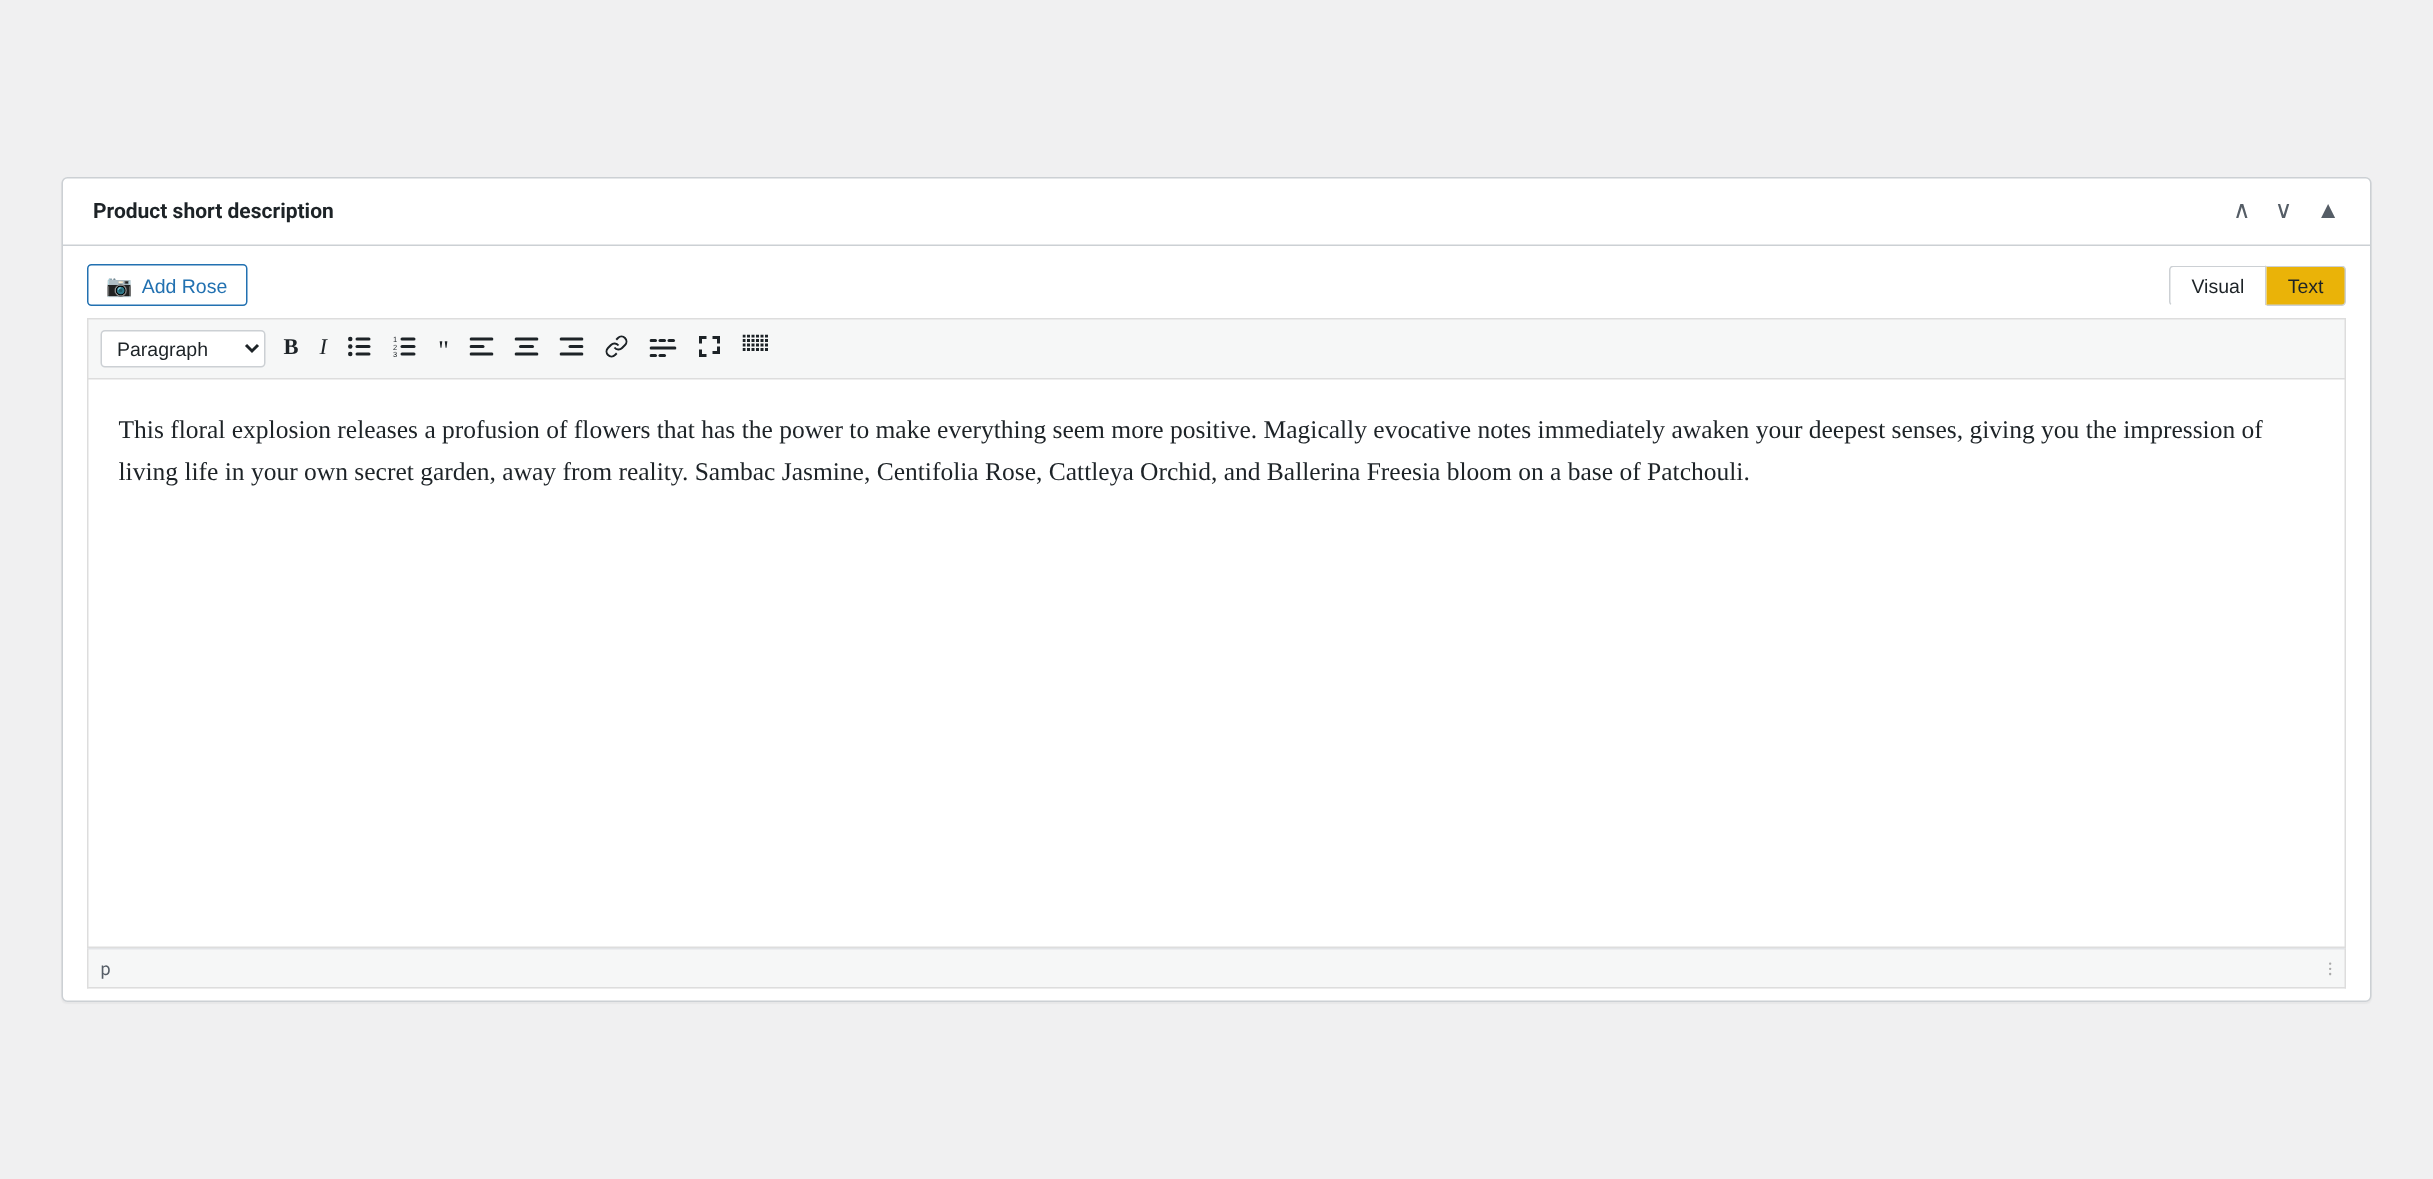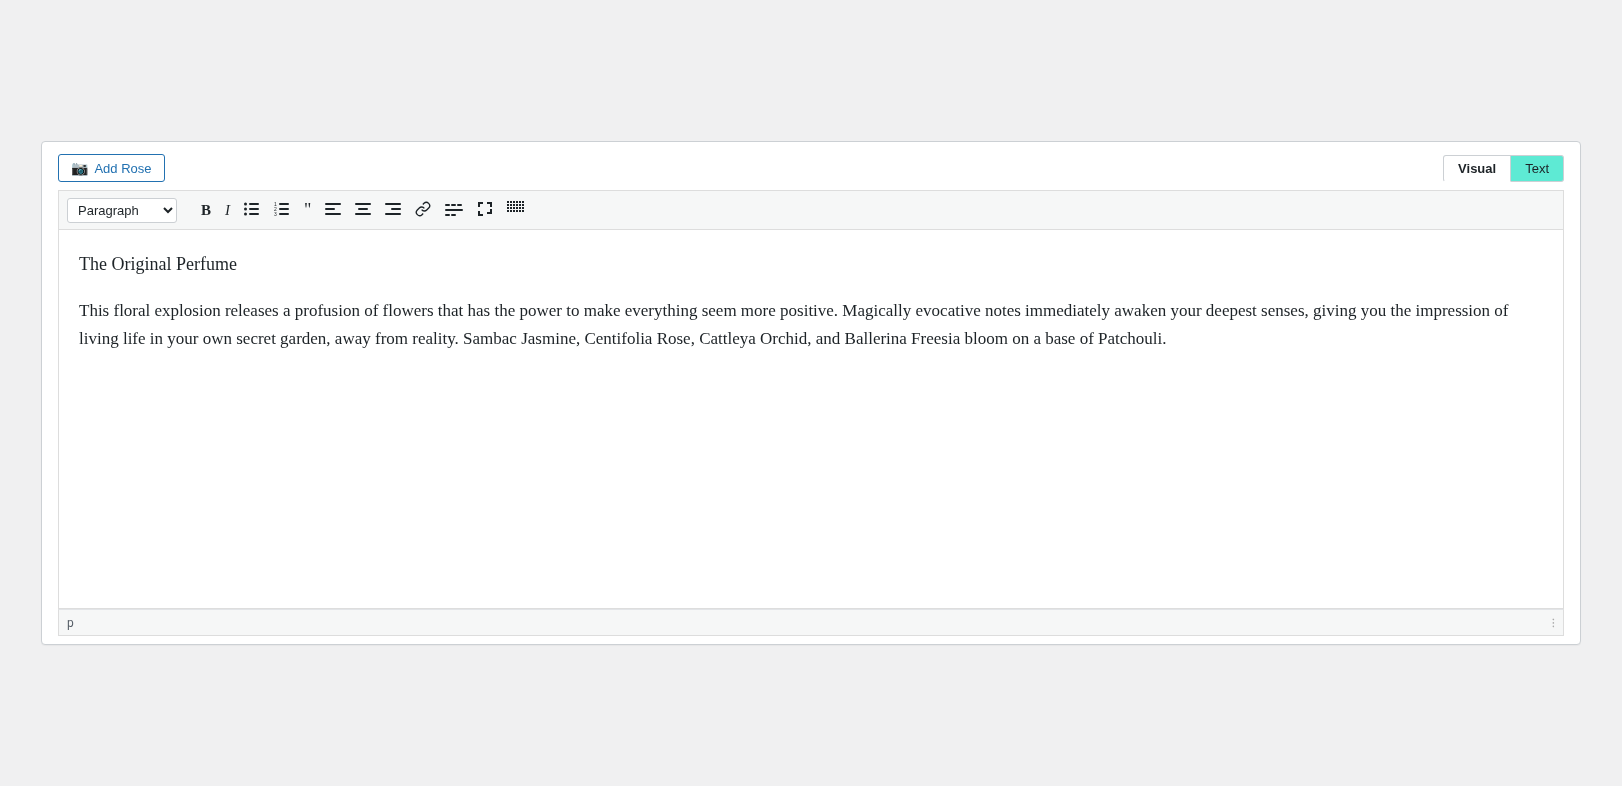--- a/index.html
+++ b/index.html
@@ -176,6 +176,14 @@
 
 <div class="panel">
 
+  <div class="panel-header">
+    <span class="panel-title">Product short description</span>
+    <div class="panel-controls">
+      <button class="panel-control-btn" title="Collapse">∧</button>
+      <button class="panel-control-btn" title="Expand">∨</button>
+      <button class="panel-control-btn" title="Move Up">▲</button>
+    </div>
+  </div>
 
   <div class="editor-wrapper">
 

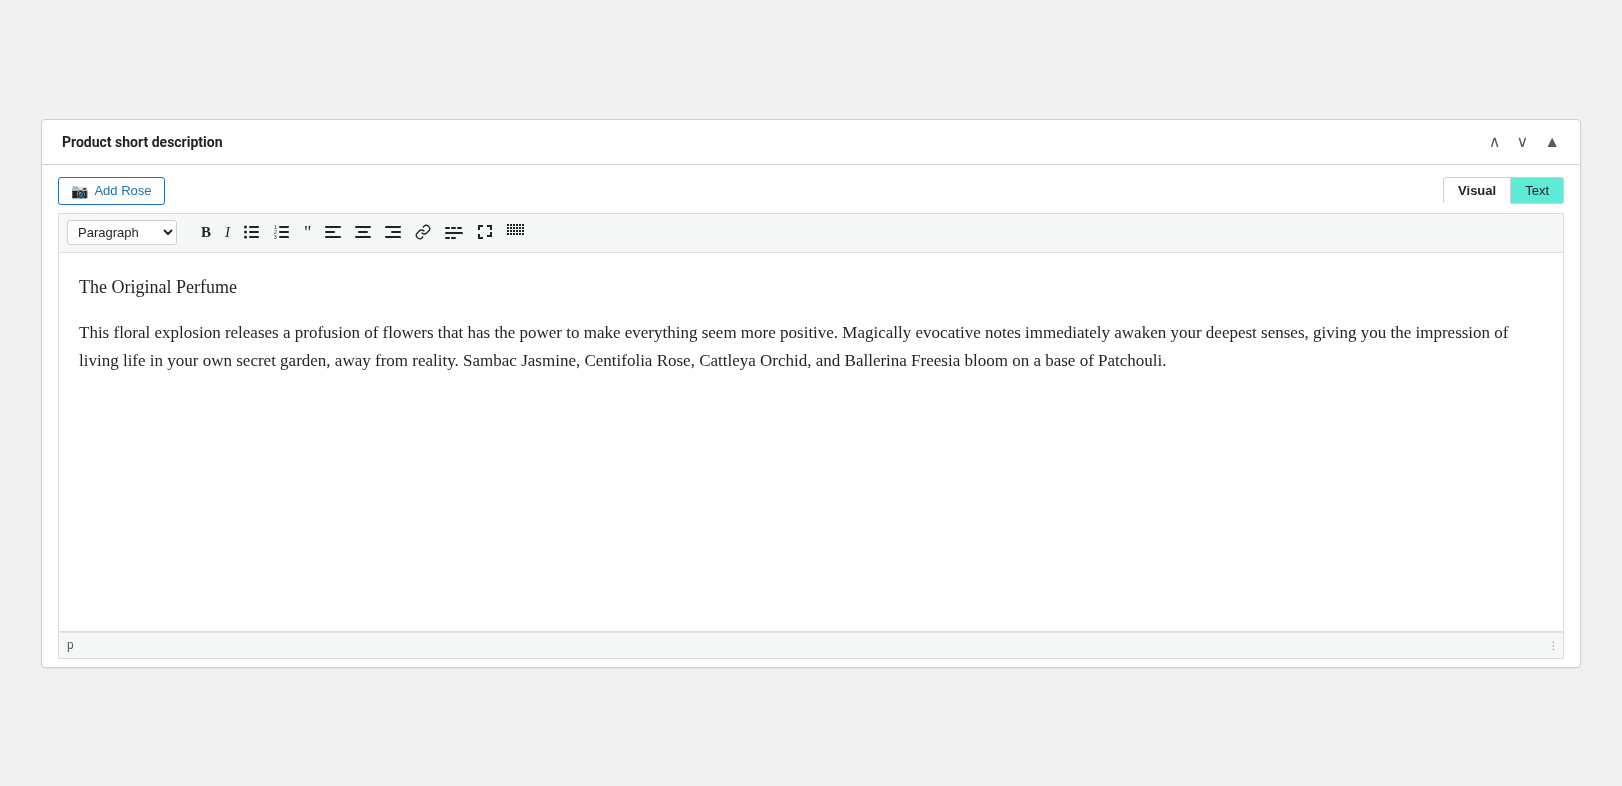--- a/index.html
+++ b/index.html
@@ -91,7 +91,7 @@
     }
     .view-tab.active {
       background: #fff;
-      font-weight: 700;
+      font-weight: 400;
       border-bottom: 1px solid #fff;
     }
     .toolbar {

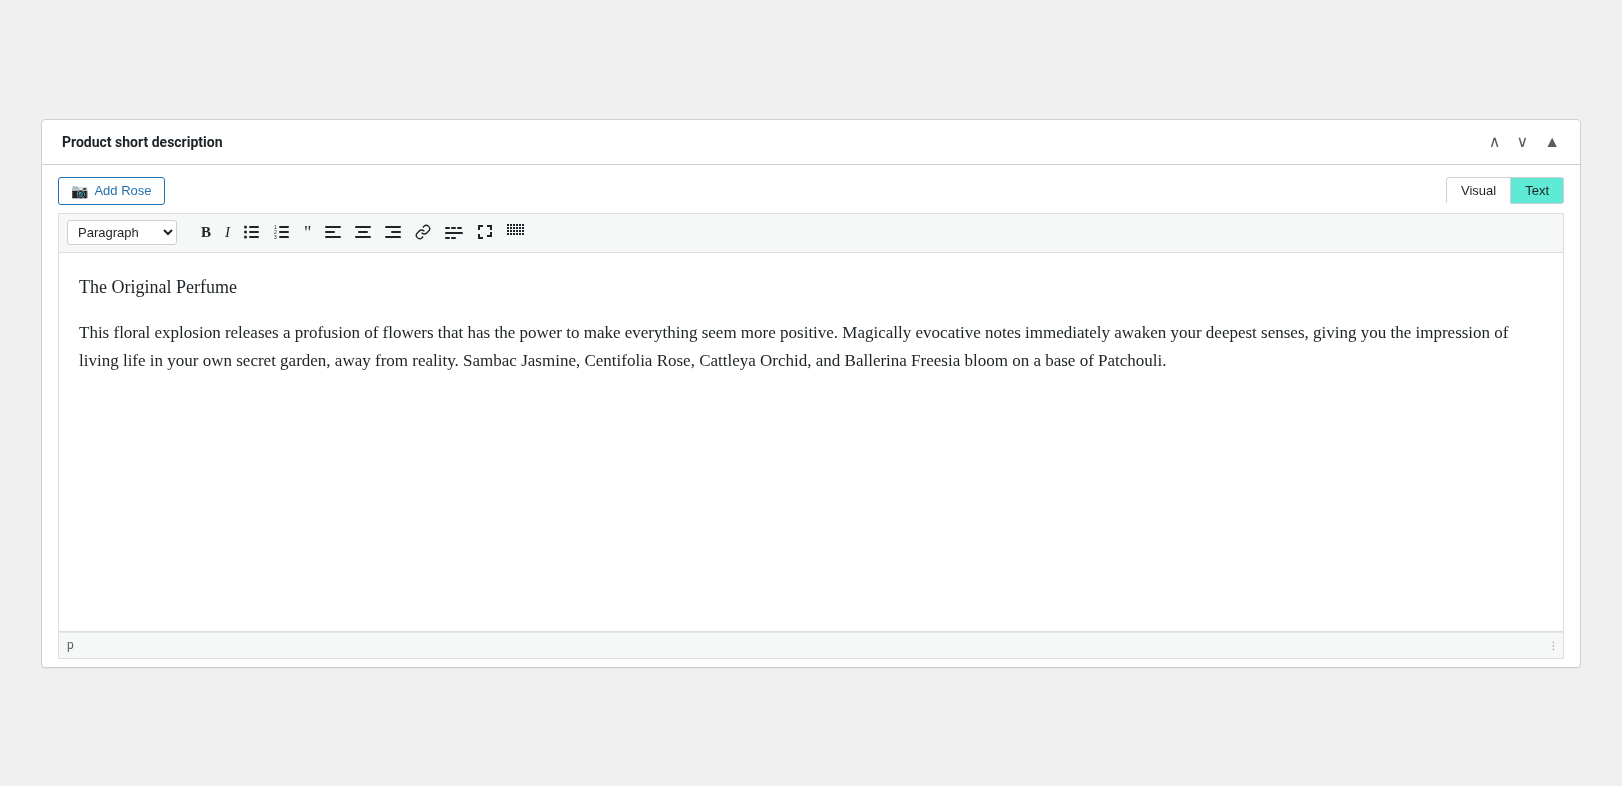--- a/index.html
+++ b/index.html
@@ -78,7 +78,7 @@
     }
     .view-tab {
       border: 1px solid #ccd0d4;
-      background: #5eead4;
+      background: #eab308;
       color: #1d2327;
       padding: 5px 14px;
       font-size: 13px;

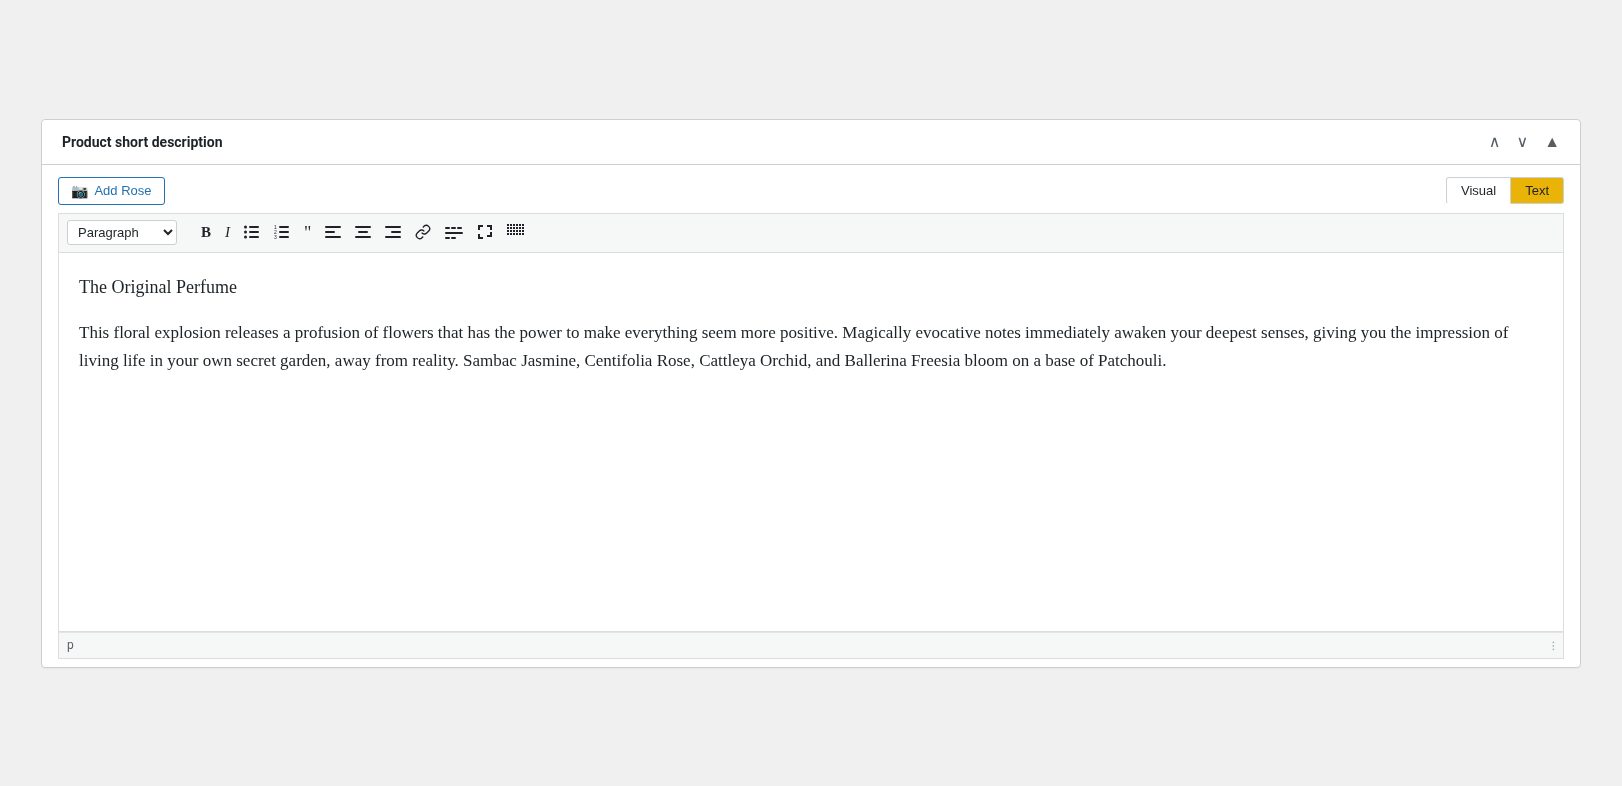--- a/index.html
+++ b/index.html
@@ -112,7 +112,7 @@
       border-radius: 3px;
       cursor: pointer;
       color: #1d2327;
-      margin-right: 16px;
+      margin-right: 4px;
     }
     .toolbar-btn {
       background: none;

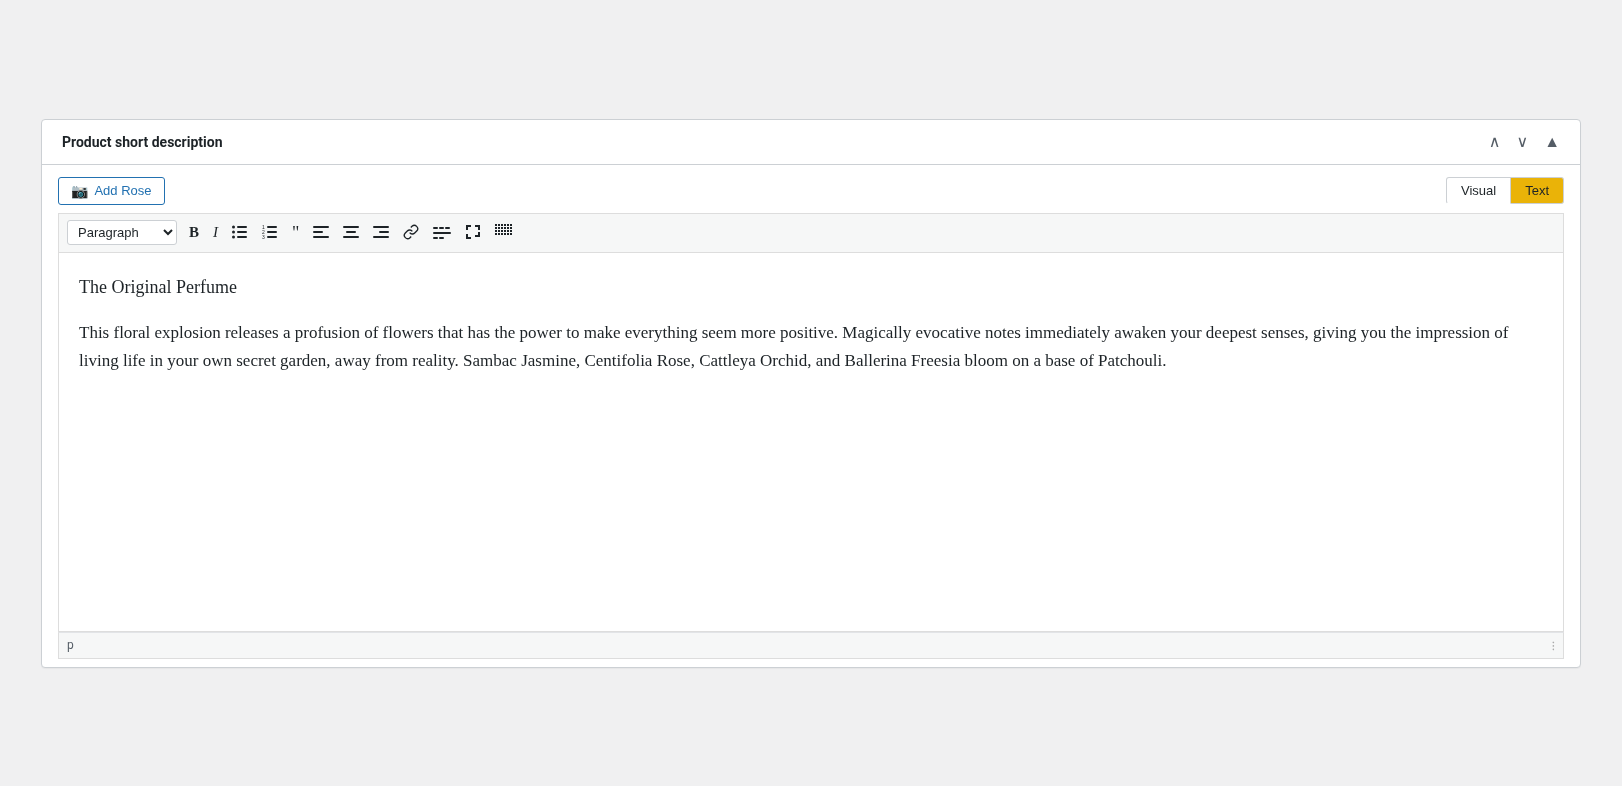--- a/index.html
+++ b/index.html
@@ -305,7 +305,6 @@
     </div>
 
     <div class="editor-content" contenteditable="true" style="">
-      <h3>The Original Perfume</h3>
       <p>This floral explosion releases a profusion of flowers that has the power to make everything seem more positive. Magically evocative notes immediately awaken your deepest senses, giving you the impression of living life in your own secret garden, away from reality. Sambac Jasmine, Centifolia Rose, Cattleya Orchid, and Ballerina Freesia bloom on a base of Patchouli.</p>
     </div>
 

